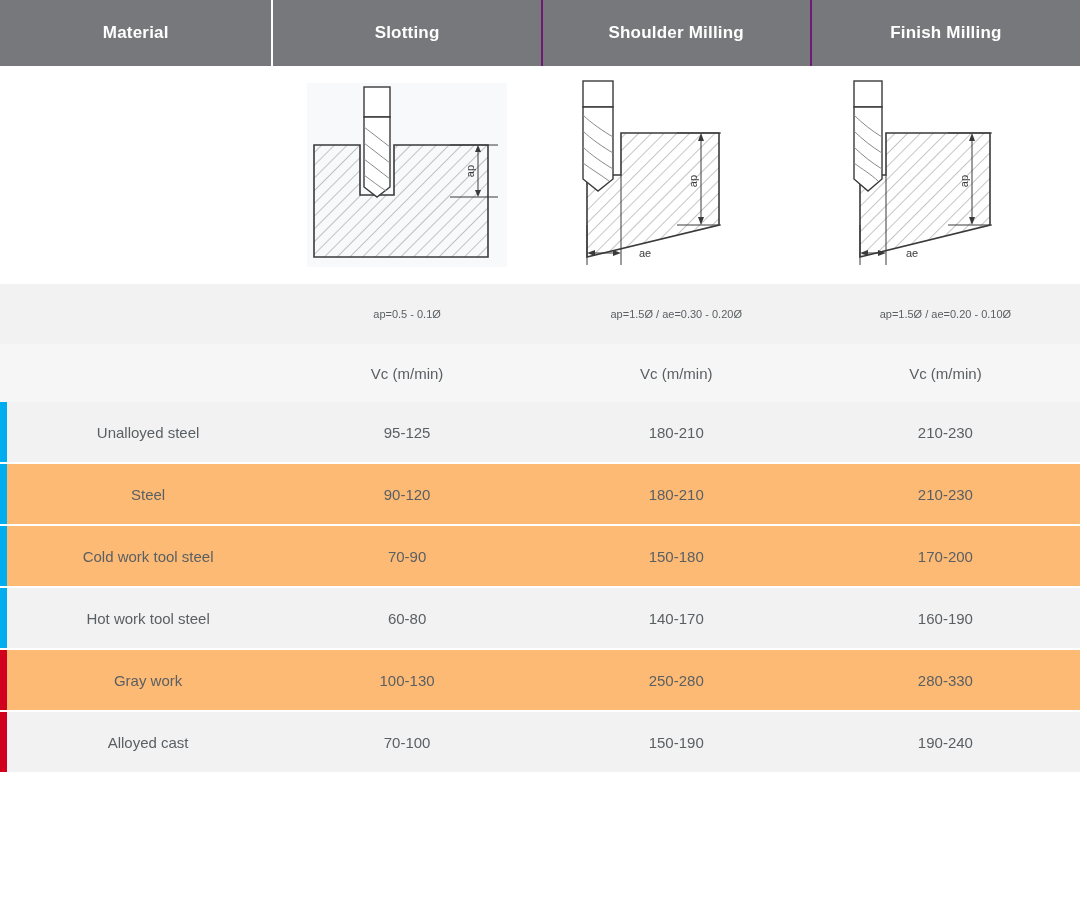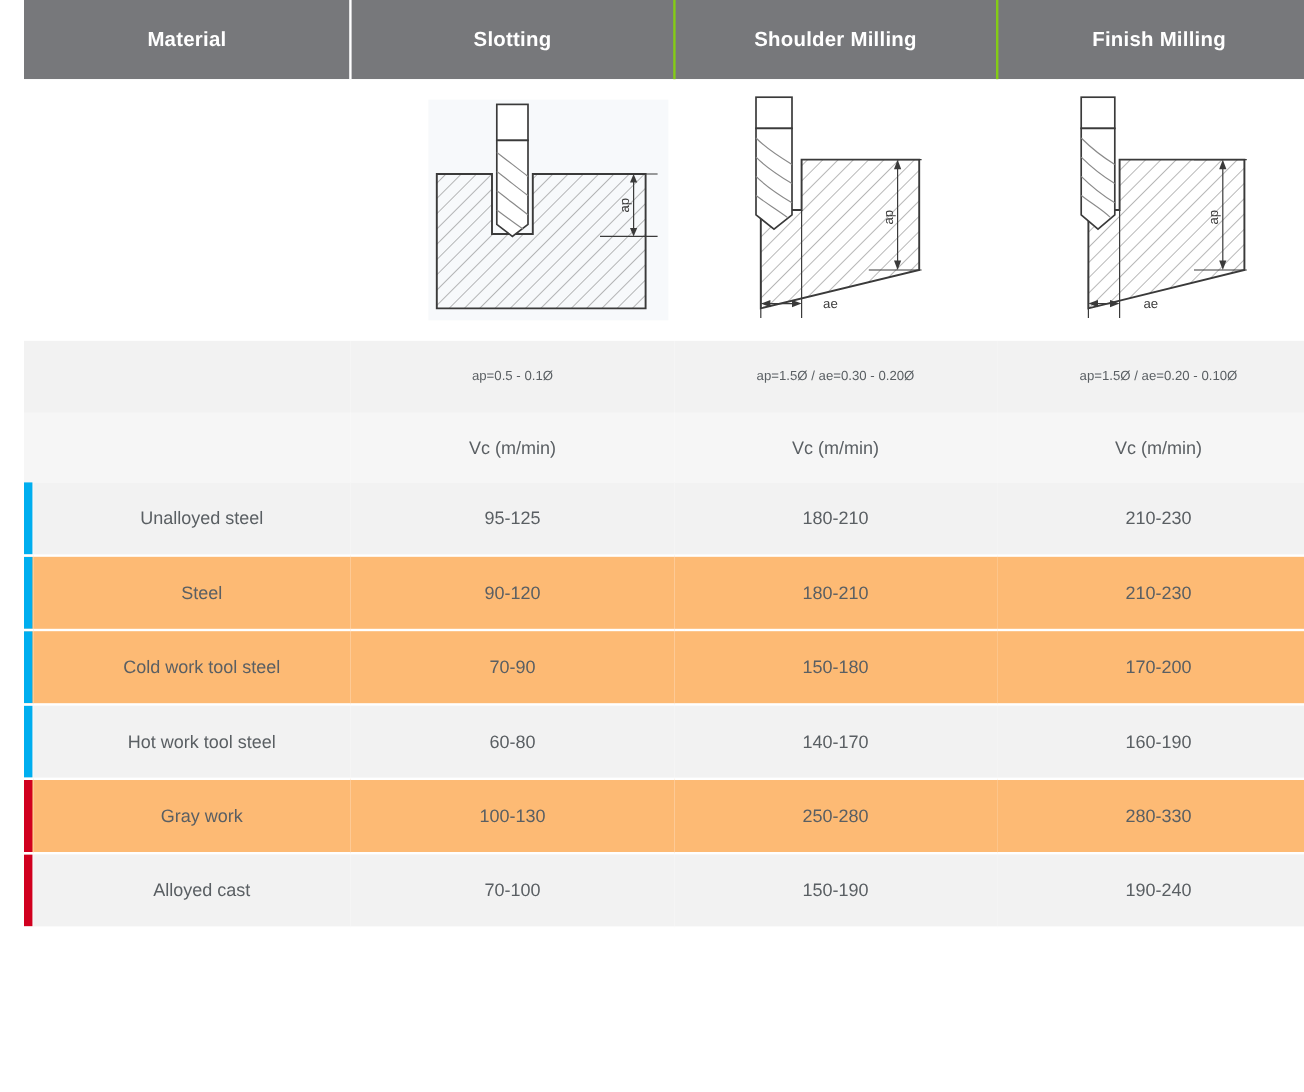--- a/index.html
+++ b/index.html
@@ -17,7 +17,6 @@
   .sheet {
     width: 908px;
     position: relative;
-    margin-left: 20px;
   }
   table.cut-table {
     border-collapse: collapse;

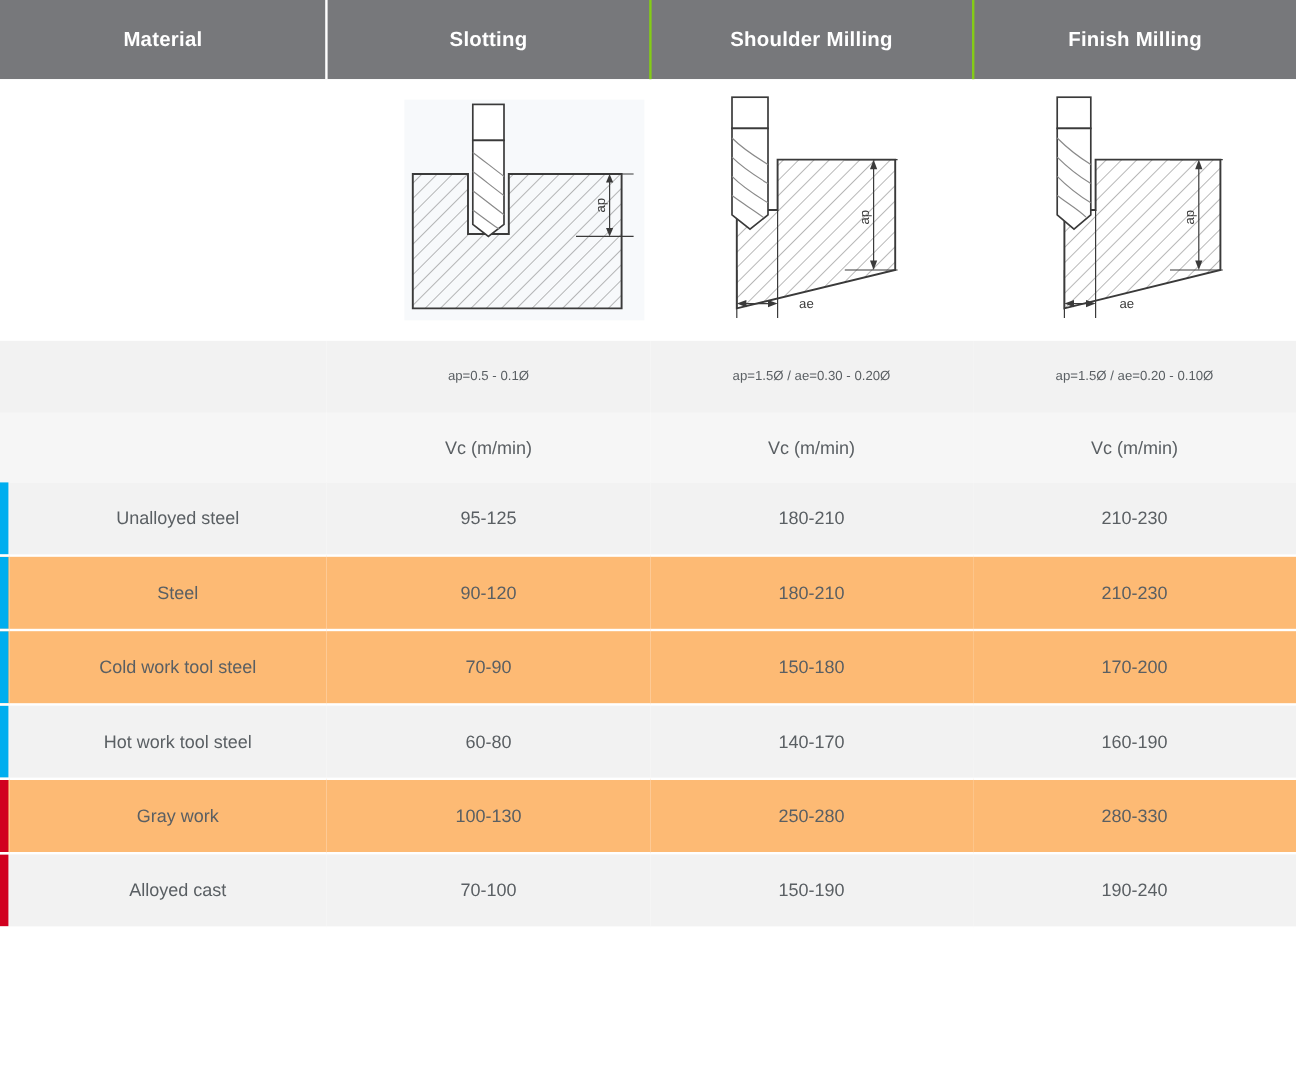--- a/index.html
+++ b/index.html
@@ -41,7 +41,7 @@
     text-align: center;
     height: 66px;
     vertical-align: middle;
-    border-right: 2px solid #84cc16;
+    border-right: 2px solid #701a75;
     letter-spacing: 0.2px;
   }
   .hdr.last { border-right: none; }

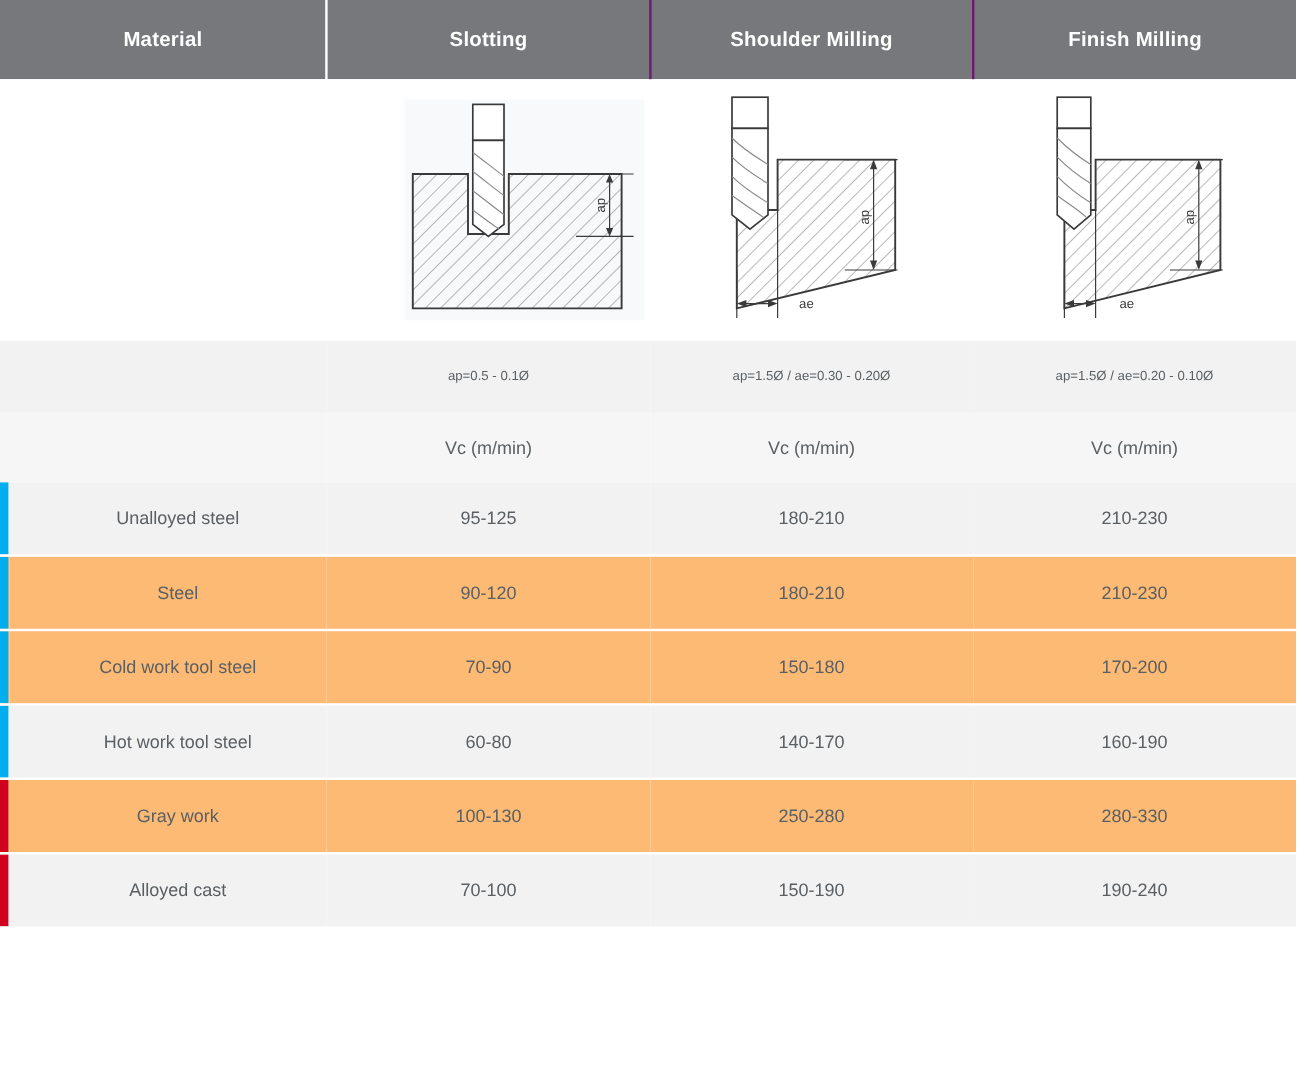--- a/index.html
+++ b/index.html
@@ -57,7 +57,7 @@
   .illus-wrap {
     display: flex;
     align-items: center;
-    justify-content: flex-end;
+    justify-content: center;
     height: 210px;
     text-decoration: underline;
   }

